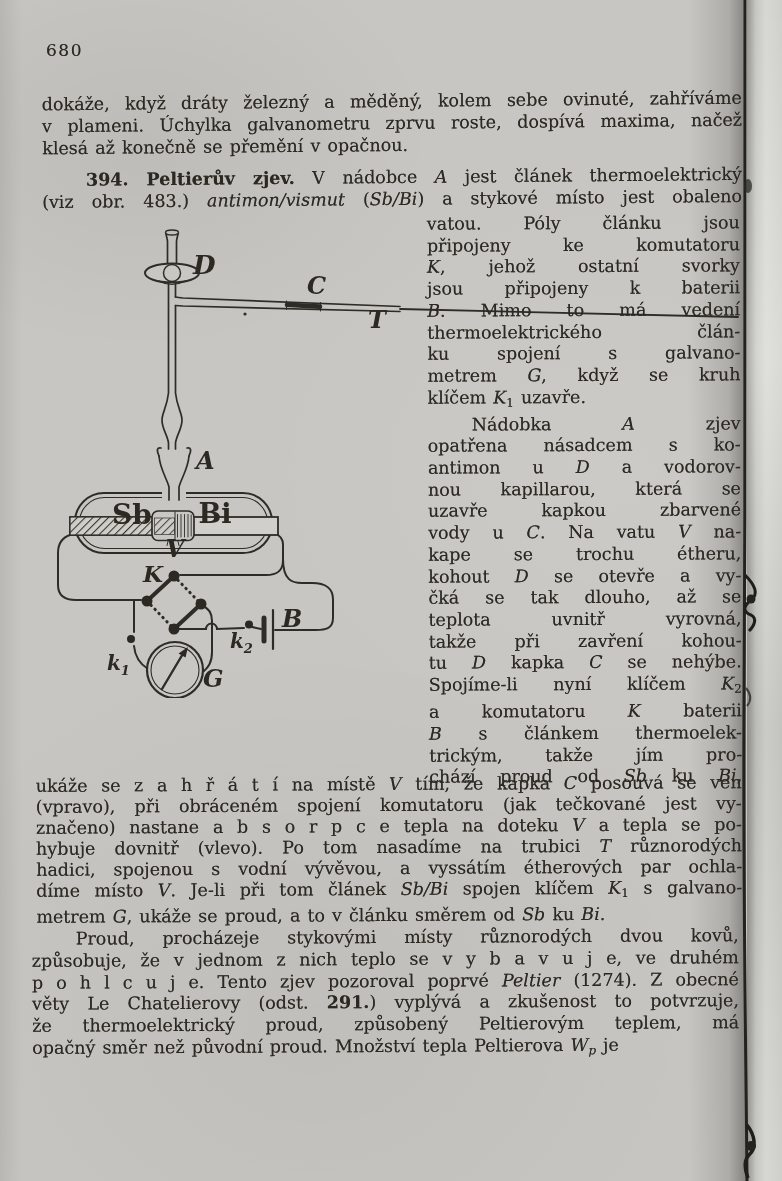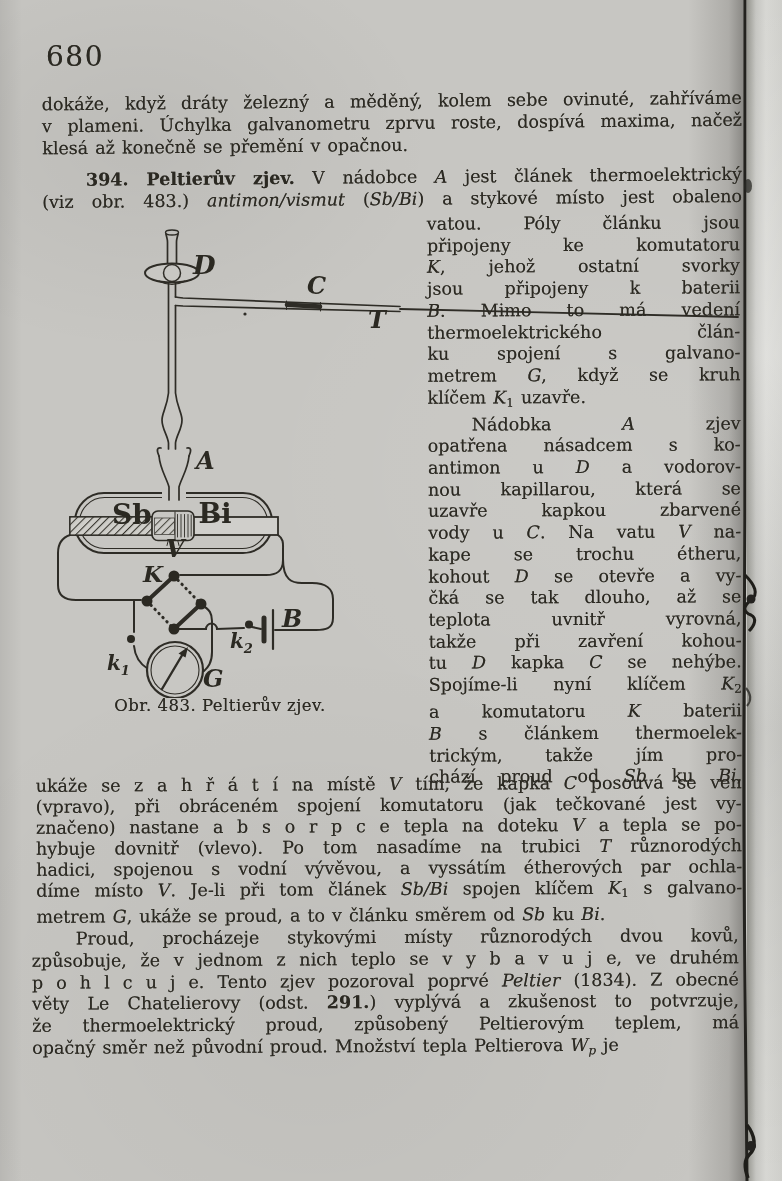--- a/index.html
+++ b/index.html
@@ -30,7 +30,7 @@
   .sb{font-size:68%;vertical-align:-0.28em;}
   .ind{display:inline-block;width:44px;}
 
-  #pagenum{left:46px;top:40px;font-size:28px;letter-spacing:1.5px;z-index:2;position:absolute;
+  #pagenum{left:46px;top:40px;font-size:17px;letter-spacing:1.5px;z-index:2;position:absolute;
            text-shadow:0 0 .55px rgba(43,41,34,.6);}
   #p1  {left:42px;top:90px;width:700px;line-height:22px;transform:rotate(-0.55deg);}
   #p2  {left:42px;top:166px;width:700px;line-height:22px;transform:rotate(-0.5deg);}

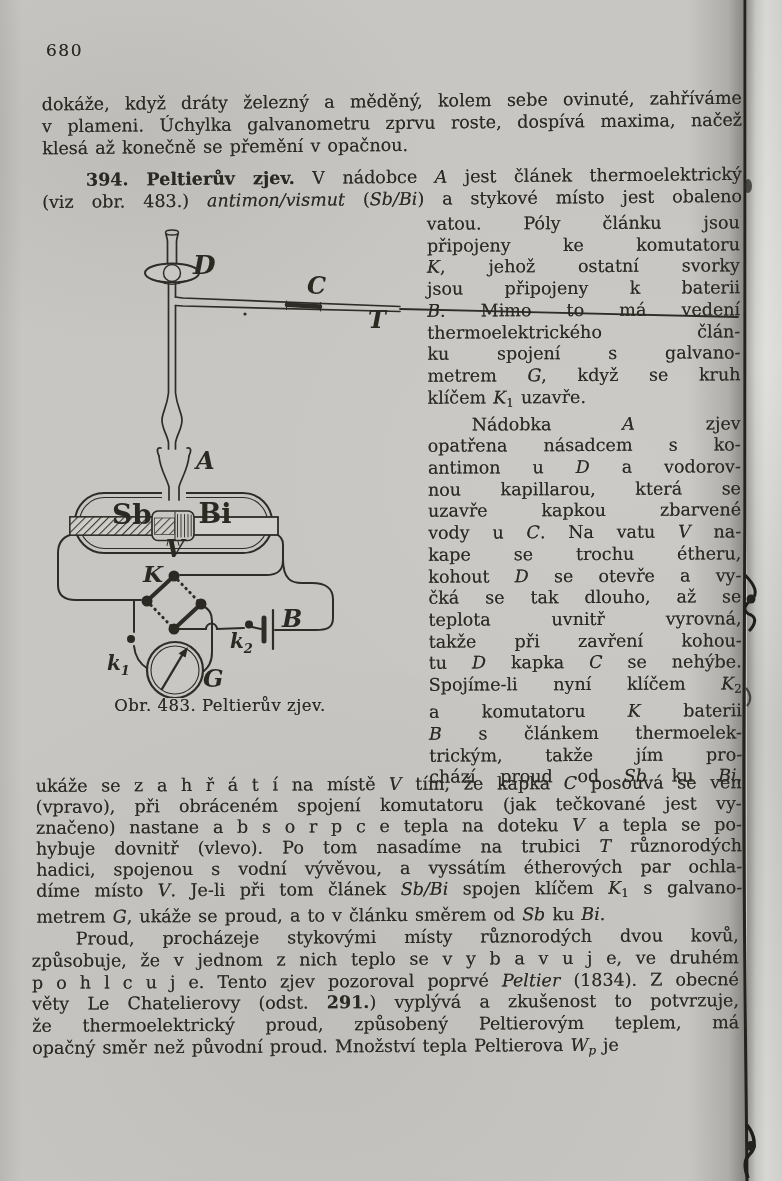--- a/index.html
+++ b/index.html
@@ -219,7 +219,6 @@
         <text x="148" y="459" font-size="24" font-weight="bold" font-style="italic" stroke="none">G</text>
       </g>
     </svg>
-    <div id="figcaption">Obr. 483. Peltierův zjev.</div>
   </div>
 
   <div class="pageshadow"></div>

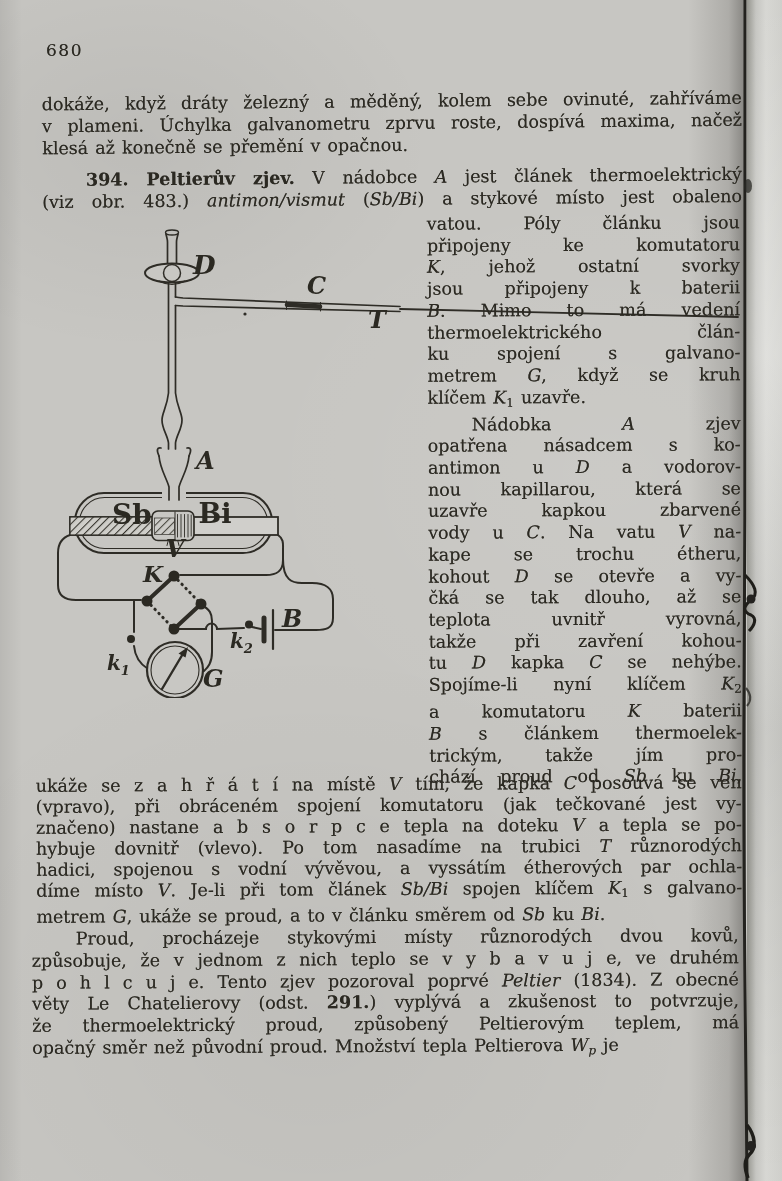--- a/index.html
+++ b/index.html
@@ -99,7 +99,7 @@
   <div class="txt" id="p3">
       <div class="line"><span class="ind"></span><span>Proud, procházeje stykovými místy různorodých dvou kovů,</span></div>
       <div class="line"><span>způsobuje, že v jednom z nich teplo se v y b a v u j e, ve druhém</span></div>
-      <div class="line"><span>p o h l c u j e. Tento zjev pozoroval poprvé </span><span class="it">Peltier</span><span> (1834). Z obecné</span></div>
+      <div class="line"><span>p o h l c u j e. Tento zjev pozoroval poprvé </span><span class="it">Peltier</span><span> (1274). Z obecné</span></div>
       <div class="line"><span>věty Le Chatelierovy (odst. </span><span class="bd">291.</span><span>) vyplývá a zkušenost to potvrzuje,</span></div>
       <div class="line"><span>že thermoelektrický proud, způsobený Peltierovým teplem, má</span></div>
       <div class="line last"><span>opačný směr než původní proud. Množství tepla Peltierova </span><span class="it">W</span><span class="it sb">p</span><span> je</span></div>

